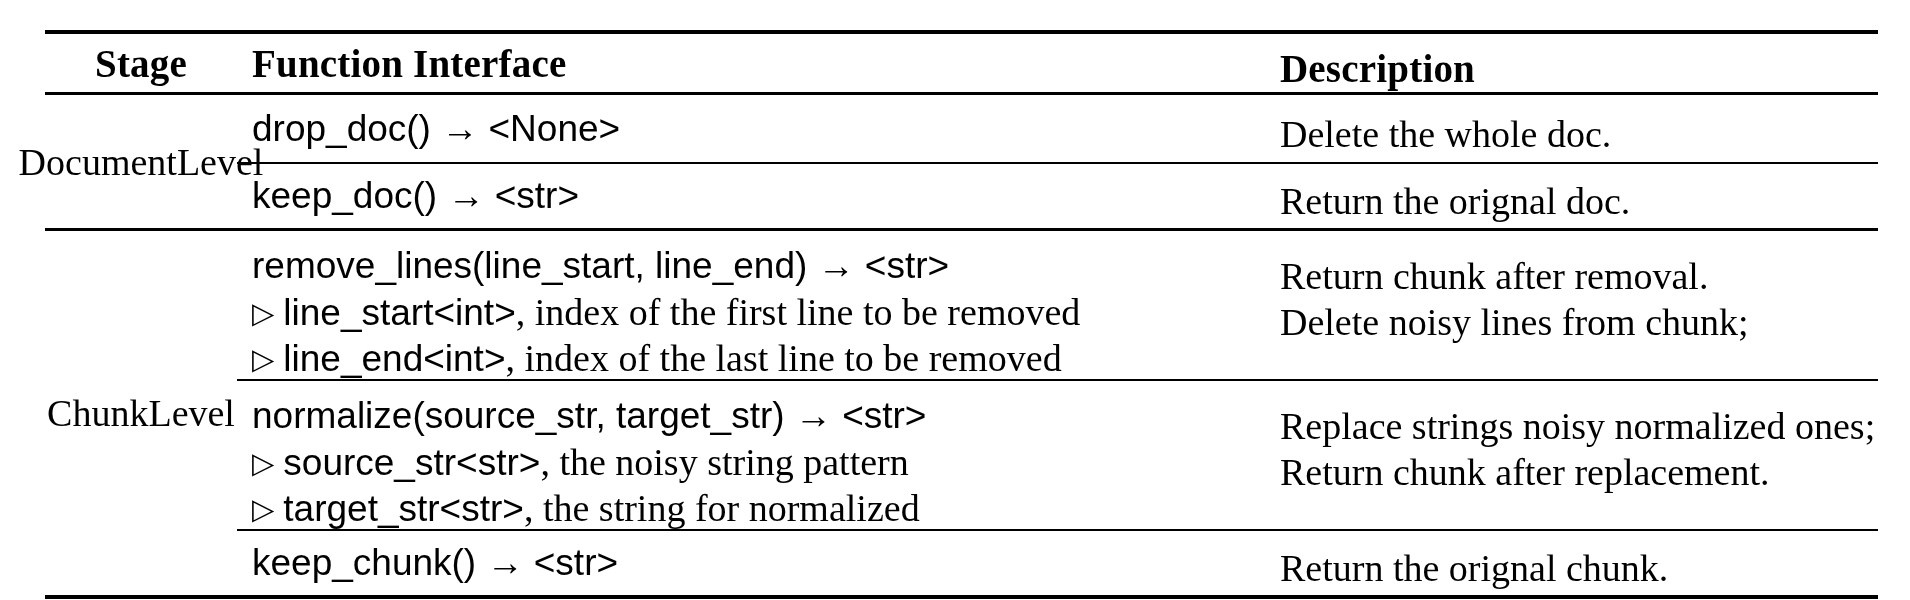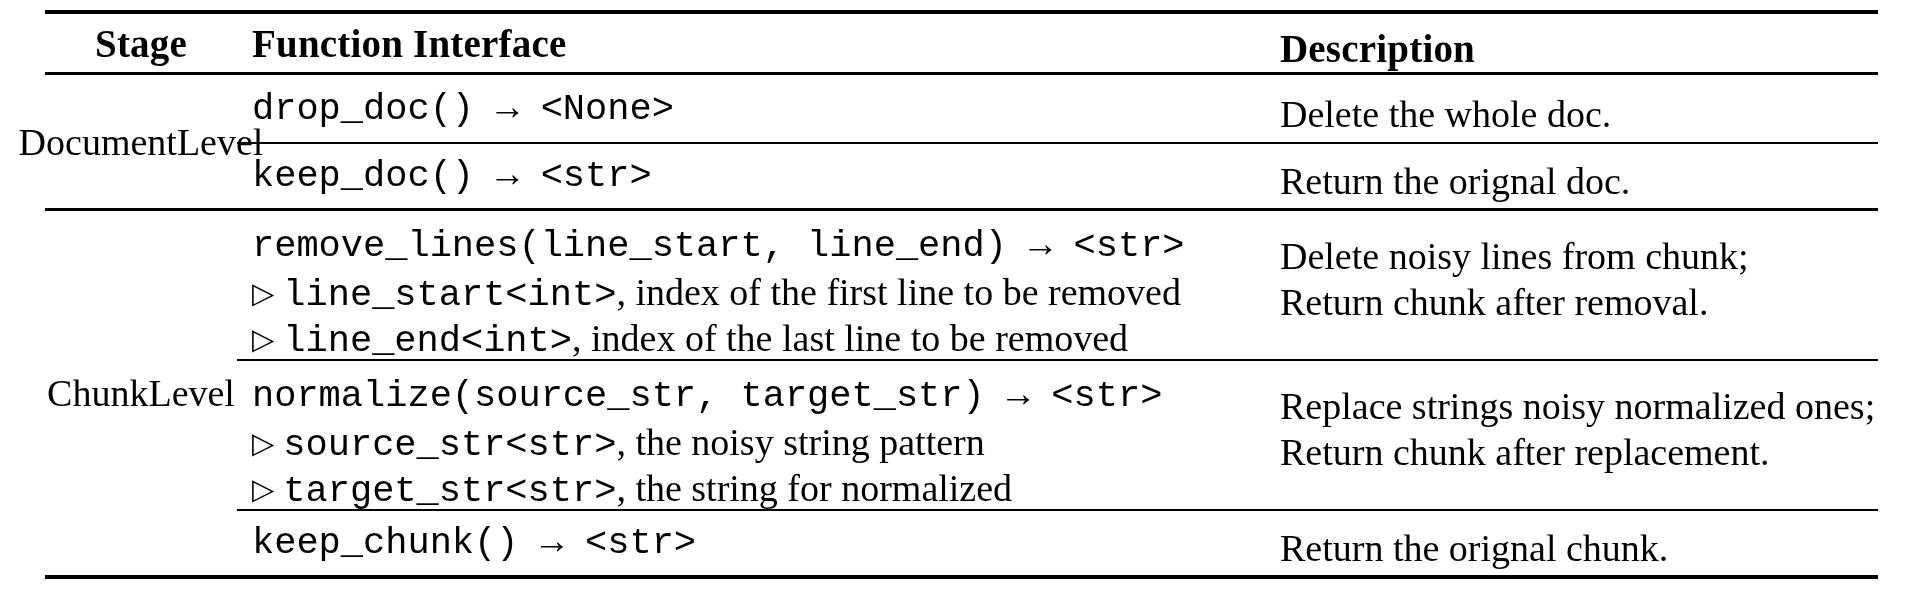--- a/index.html
+++ b/index.html
@@ -15,7 +15,7 @@
   .tbl {
     position: absolute;
     left: 45px;
-    top: 10px;
+    top: 30px;
     width: 1833px;
   }
   .rule { background: #000000; width: 100%; }

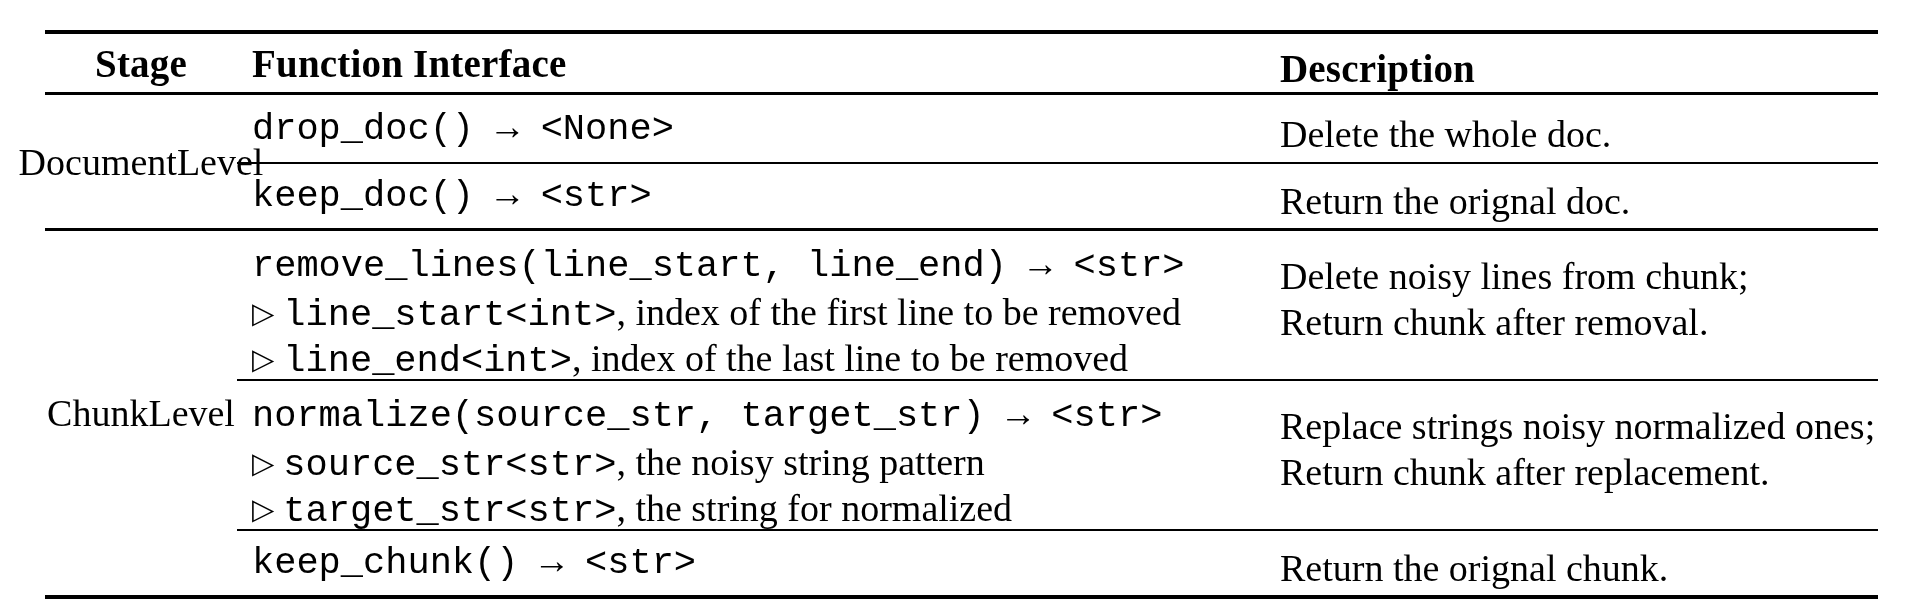--- a/index.html
+++ b/index.html
@@ -72,7 +72,7 @@
   .mline { line-height: 46px; height: 46px; white-space: nowrap; }
 
   .code {
-    font-family: Liberation Mono, monospace;
+    font-family: Liberation Sans, sans-serif;
     font-size: 37px;
     white-space: nowrap;
   }

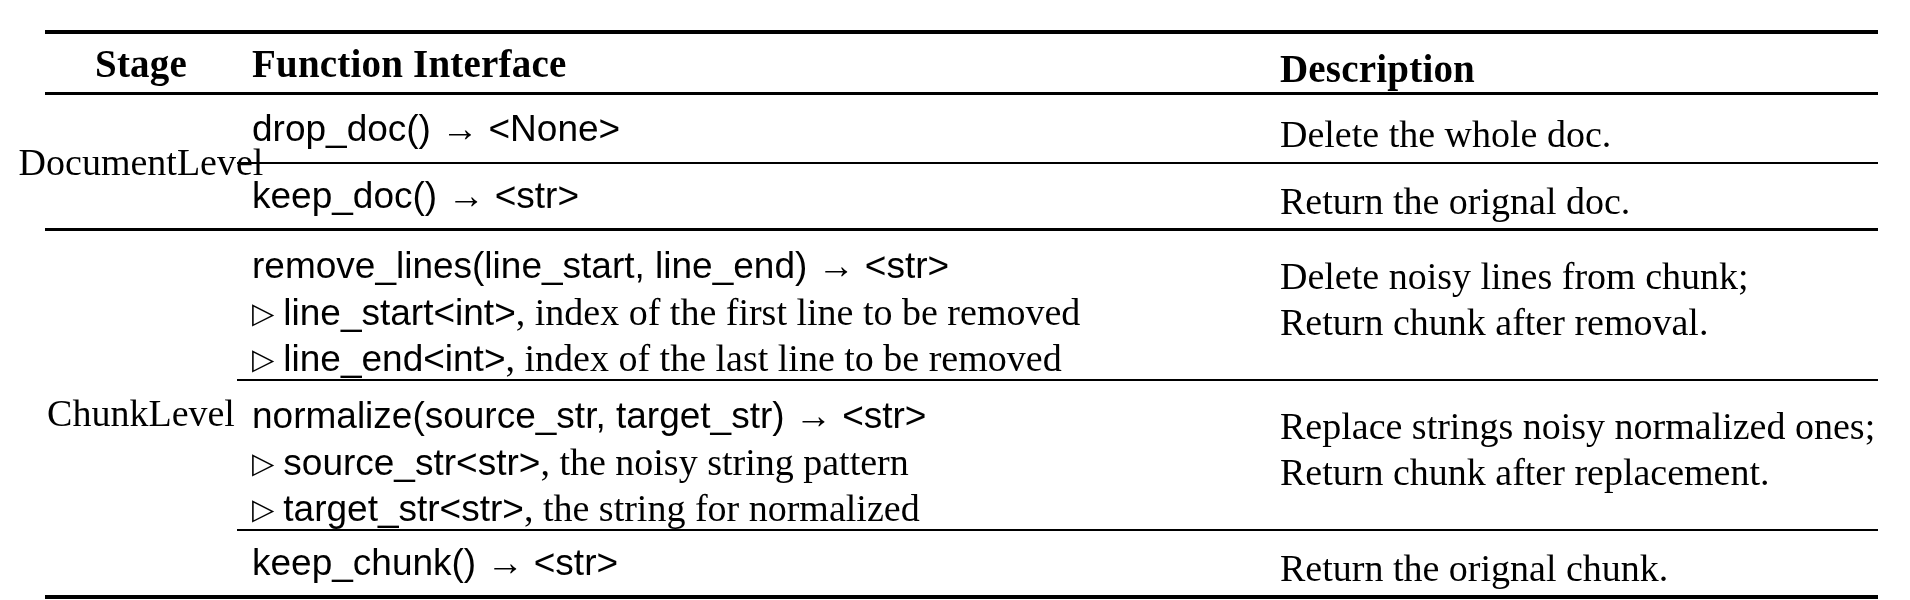--- a/index.html
+++ b/index.html
@@ -155,8 +155,8 @@
           </div>
         </div>
         <div class="desc-cell c-desc">
+          <div class="mline serif">Return chunk after removal.</div>
           <div class="mline serif">Delete noisy lines from chunk;</div>
-          <div class="mline serif">Return chunk after removal.</div>
         </div>
       </div>
 

